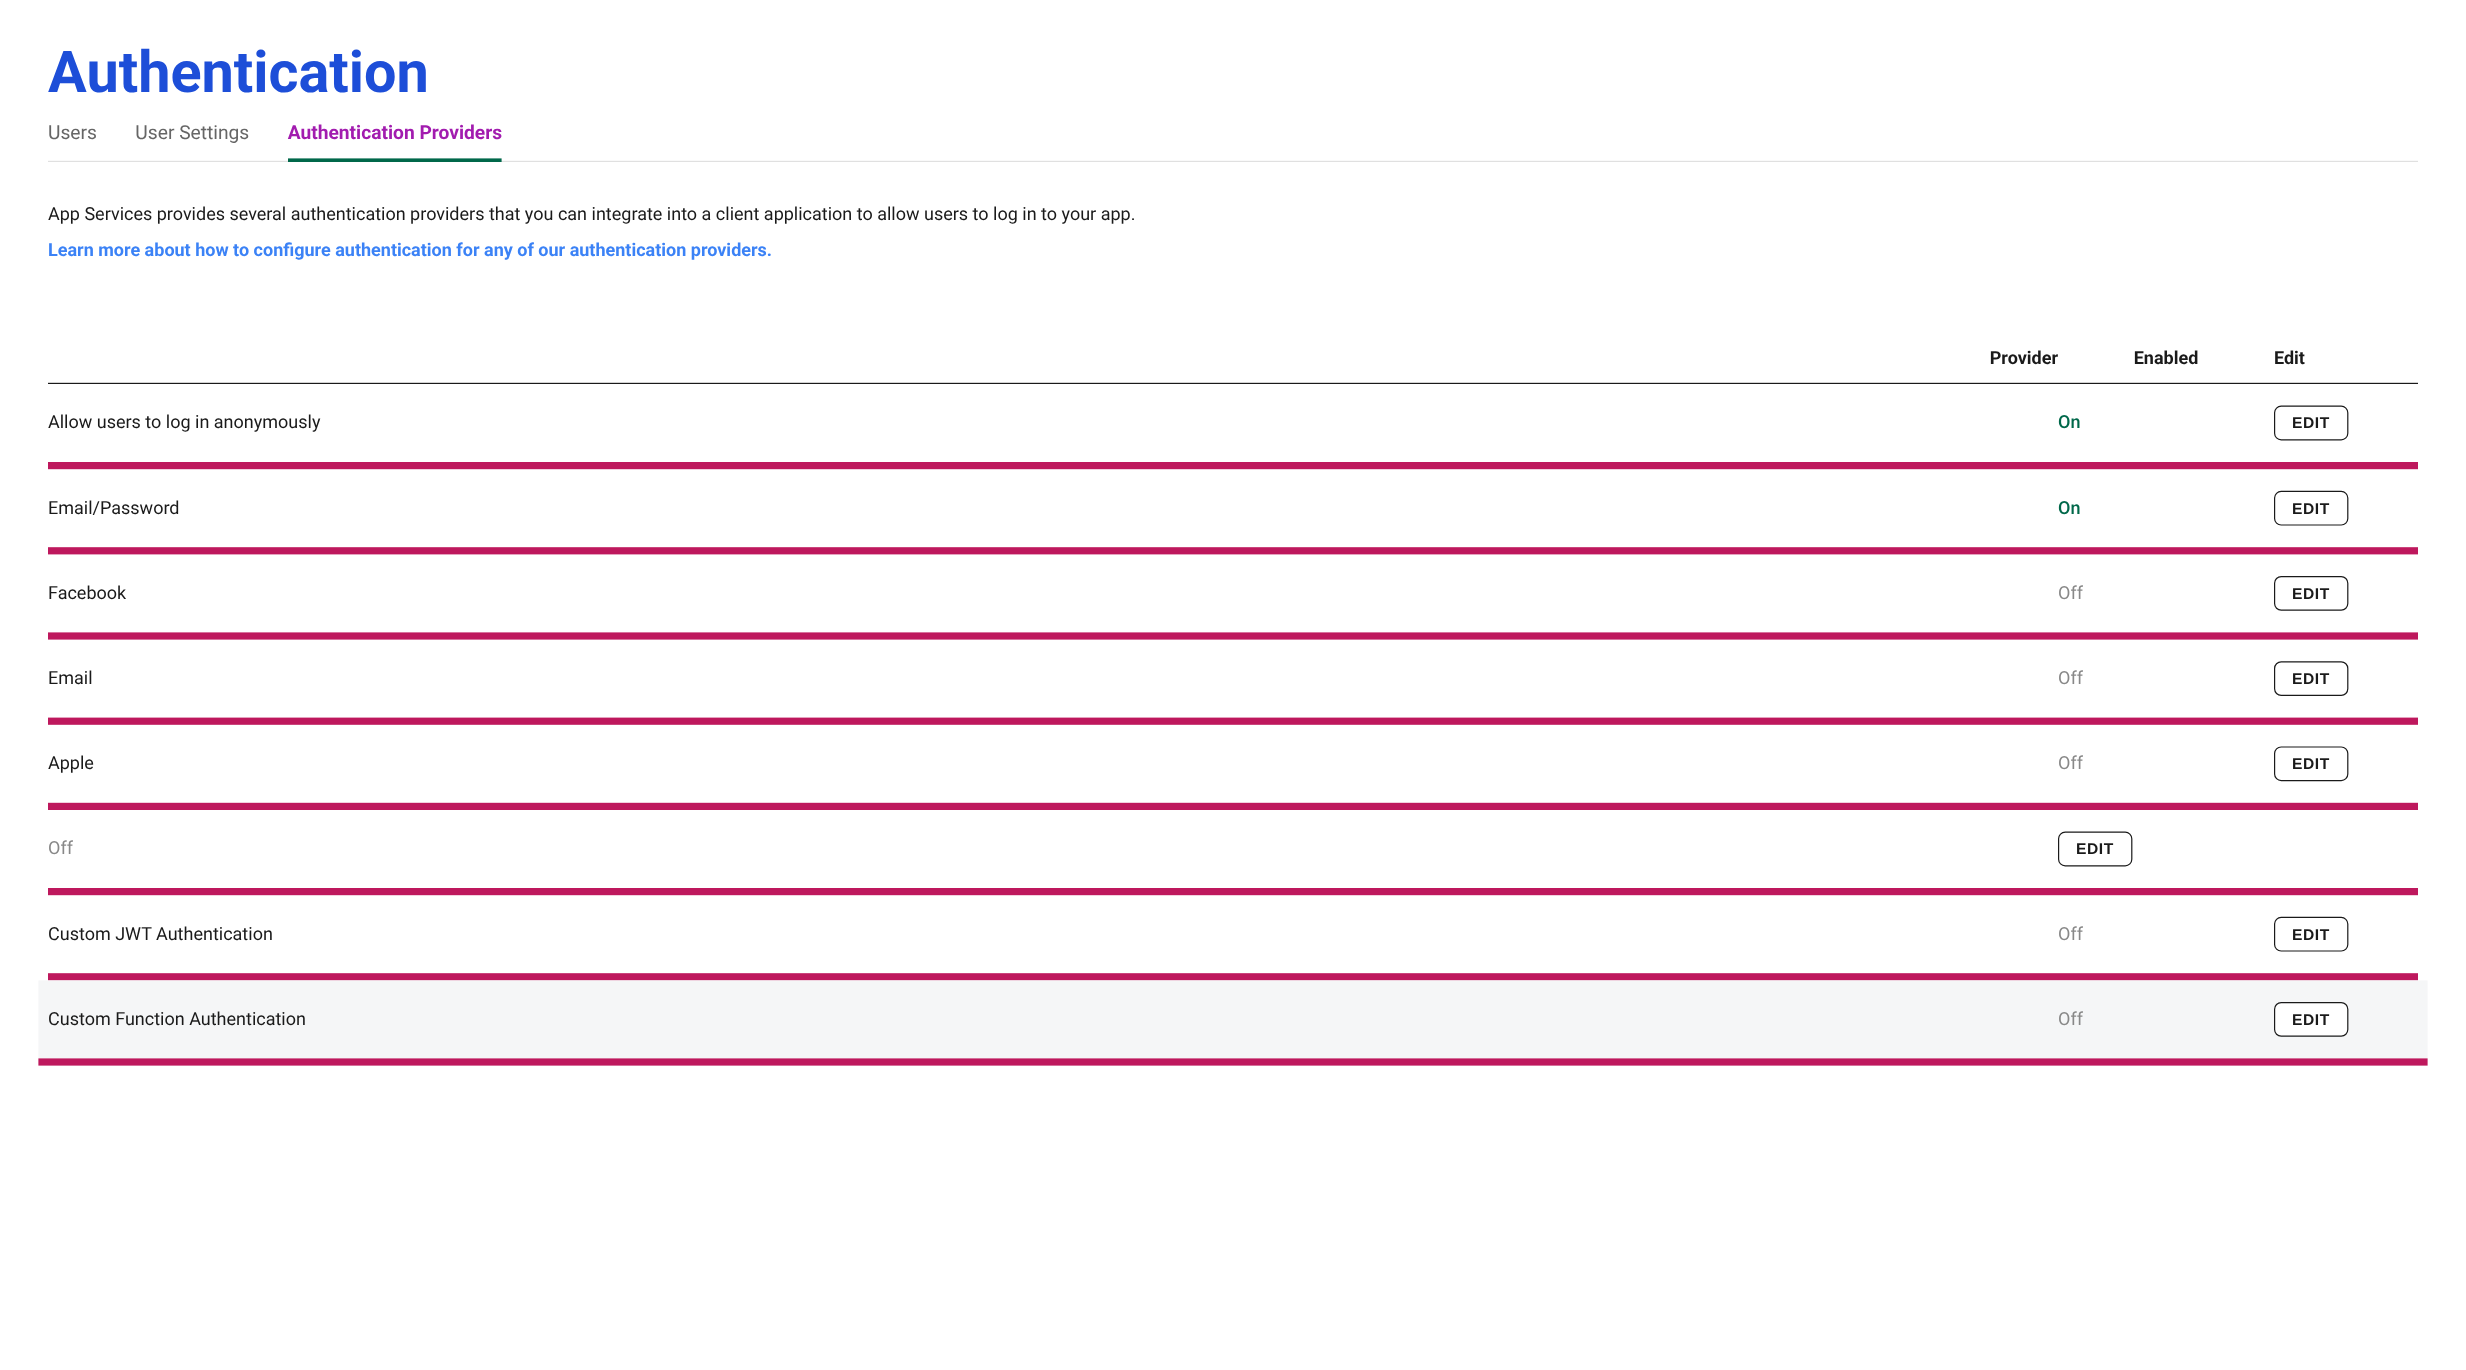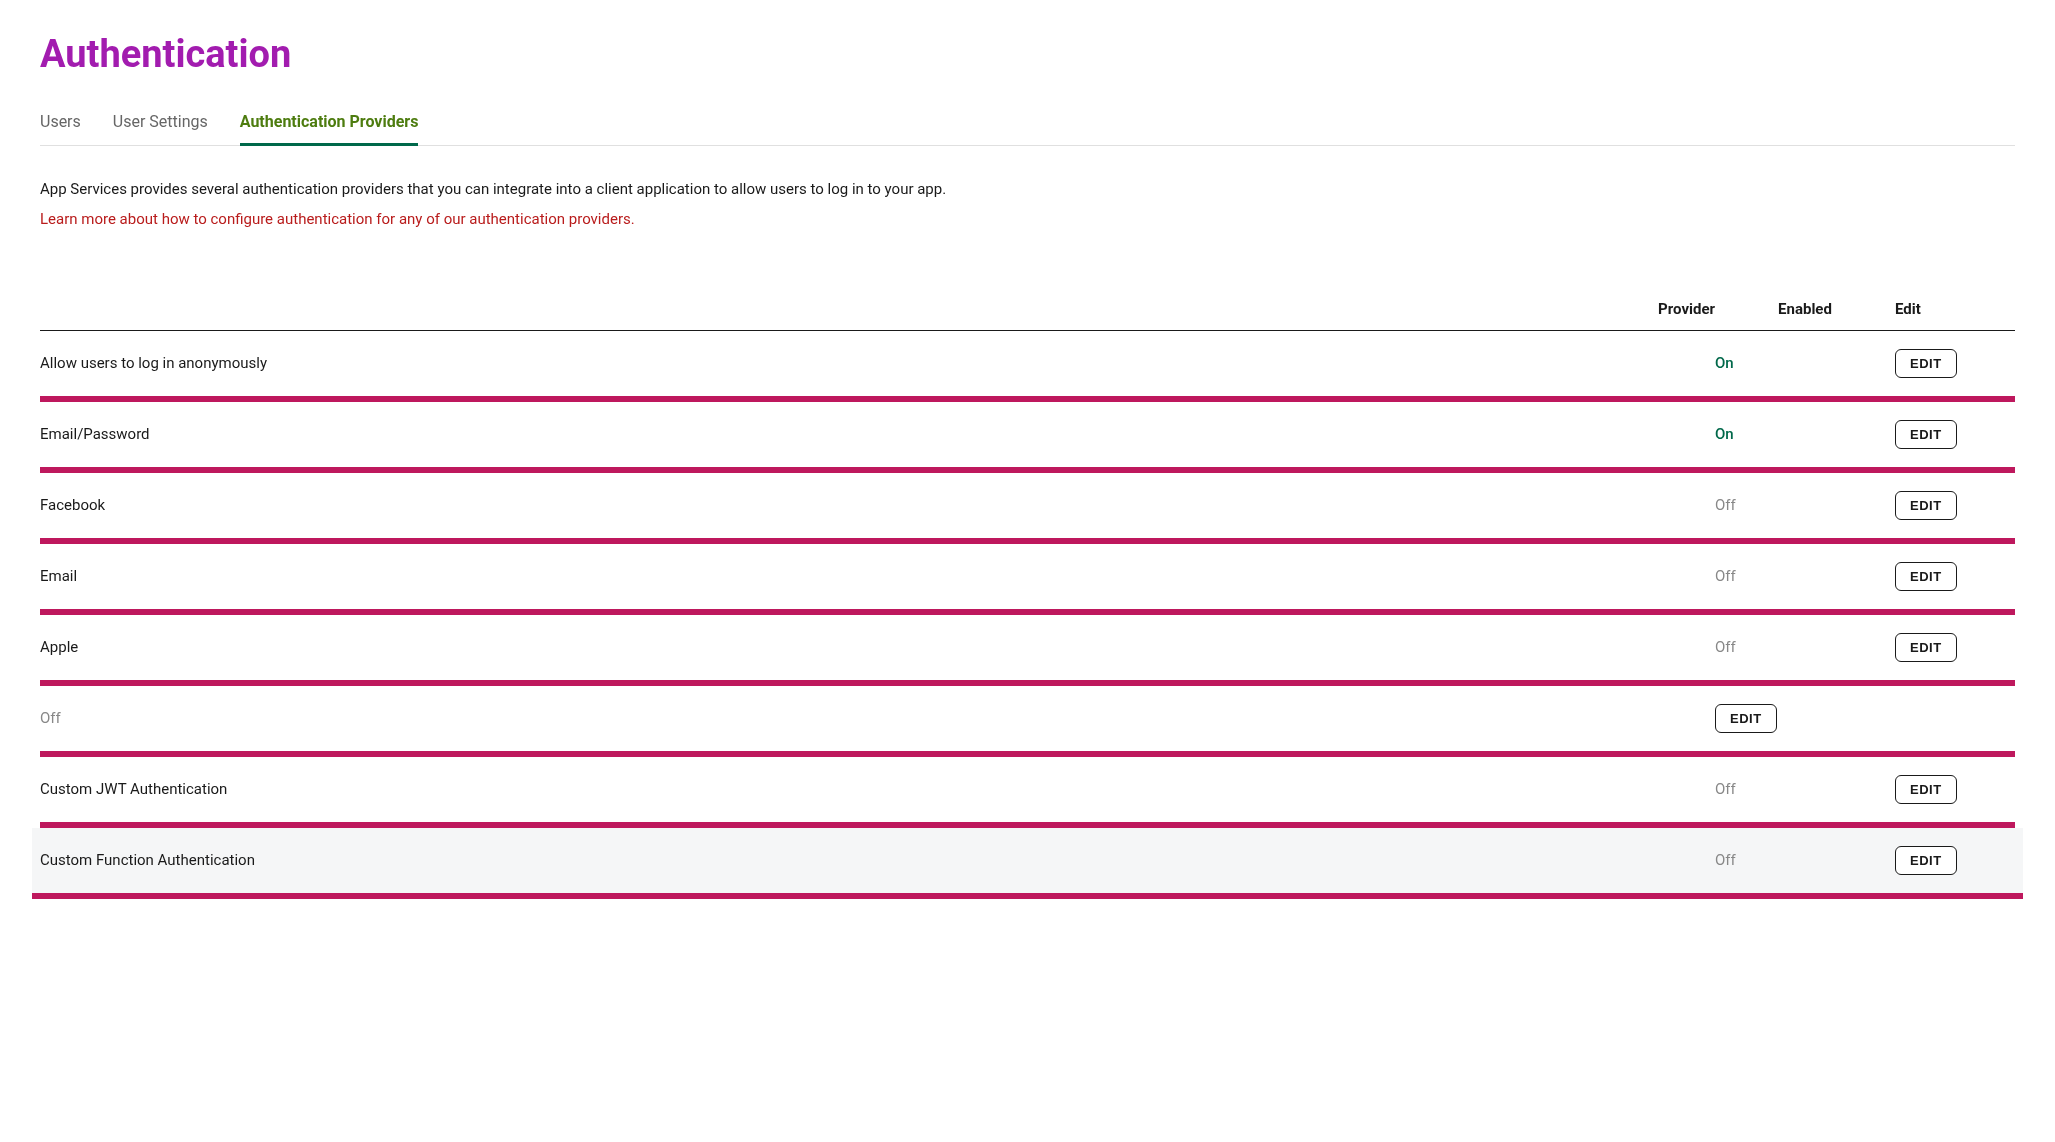--- a/index.html
+++ b/index.html
@@ -17,10 +17,9 @@
     }
 
     .page-title {
-      font-size: 38px;
-      font-weight: 700;
-      color: #a21caf;
-      margin-bottom: 24px;
+      font-size: 48px;
+      font-weight: 700;
+      color: #1d4ed8;
     }
 
     .tabs {

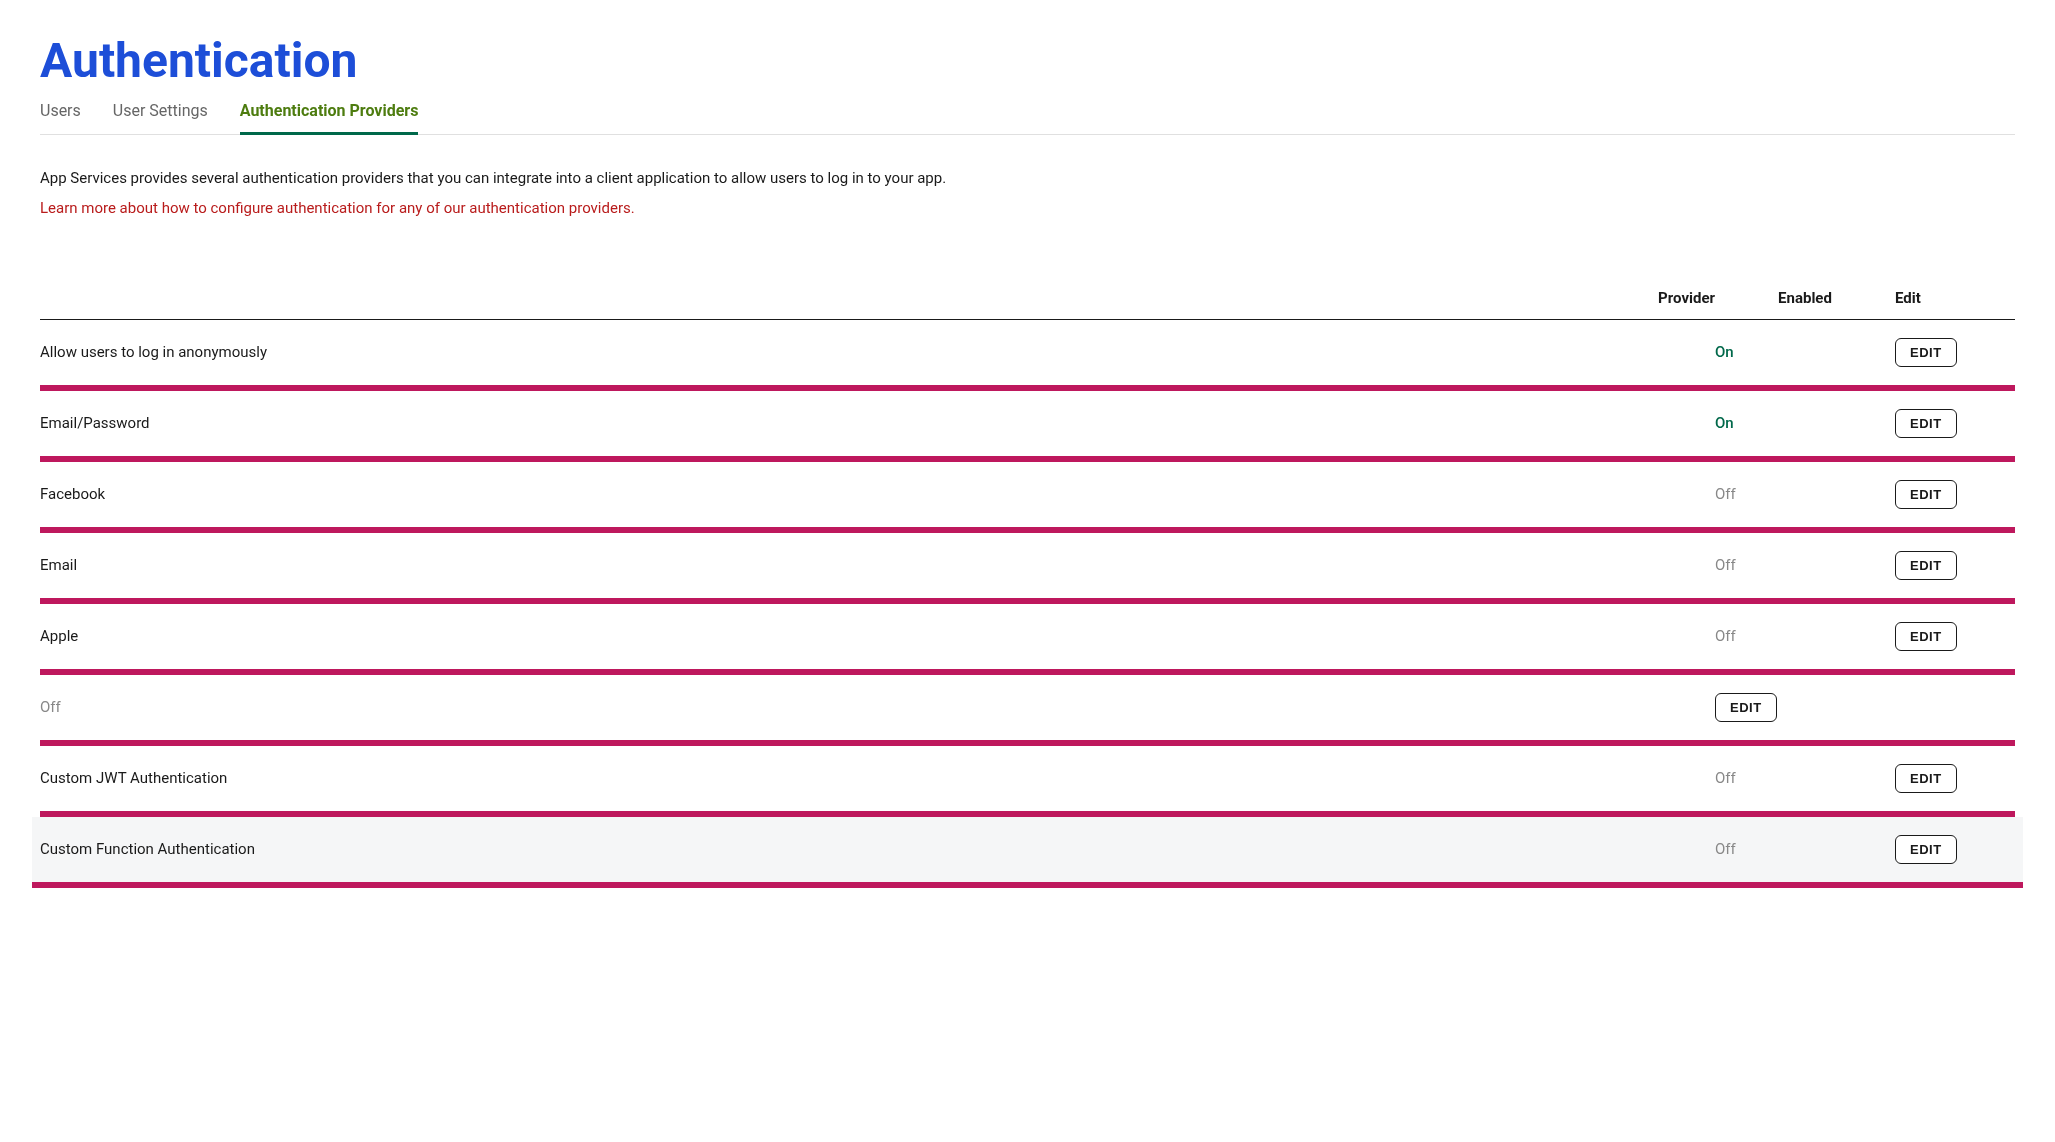--- a/index.html
+++ b/index.html
@@ -41,7 +41,7 @@
     }
 
     .tab.active {
-      color: #4d7c0f;
+      color: #a21caf;
       font-weight: 700;
       border-bottom: 3px solid #00684a;
     }

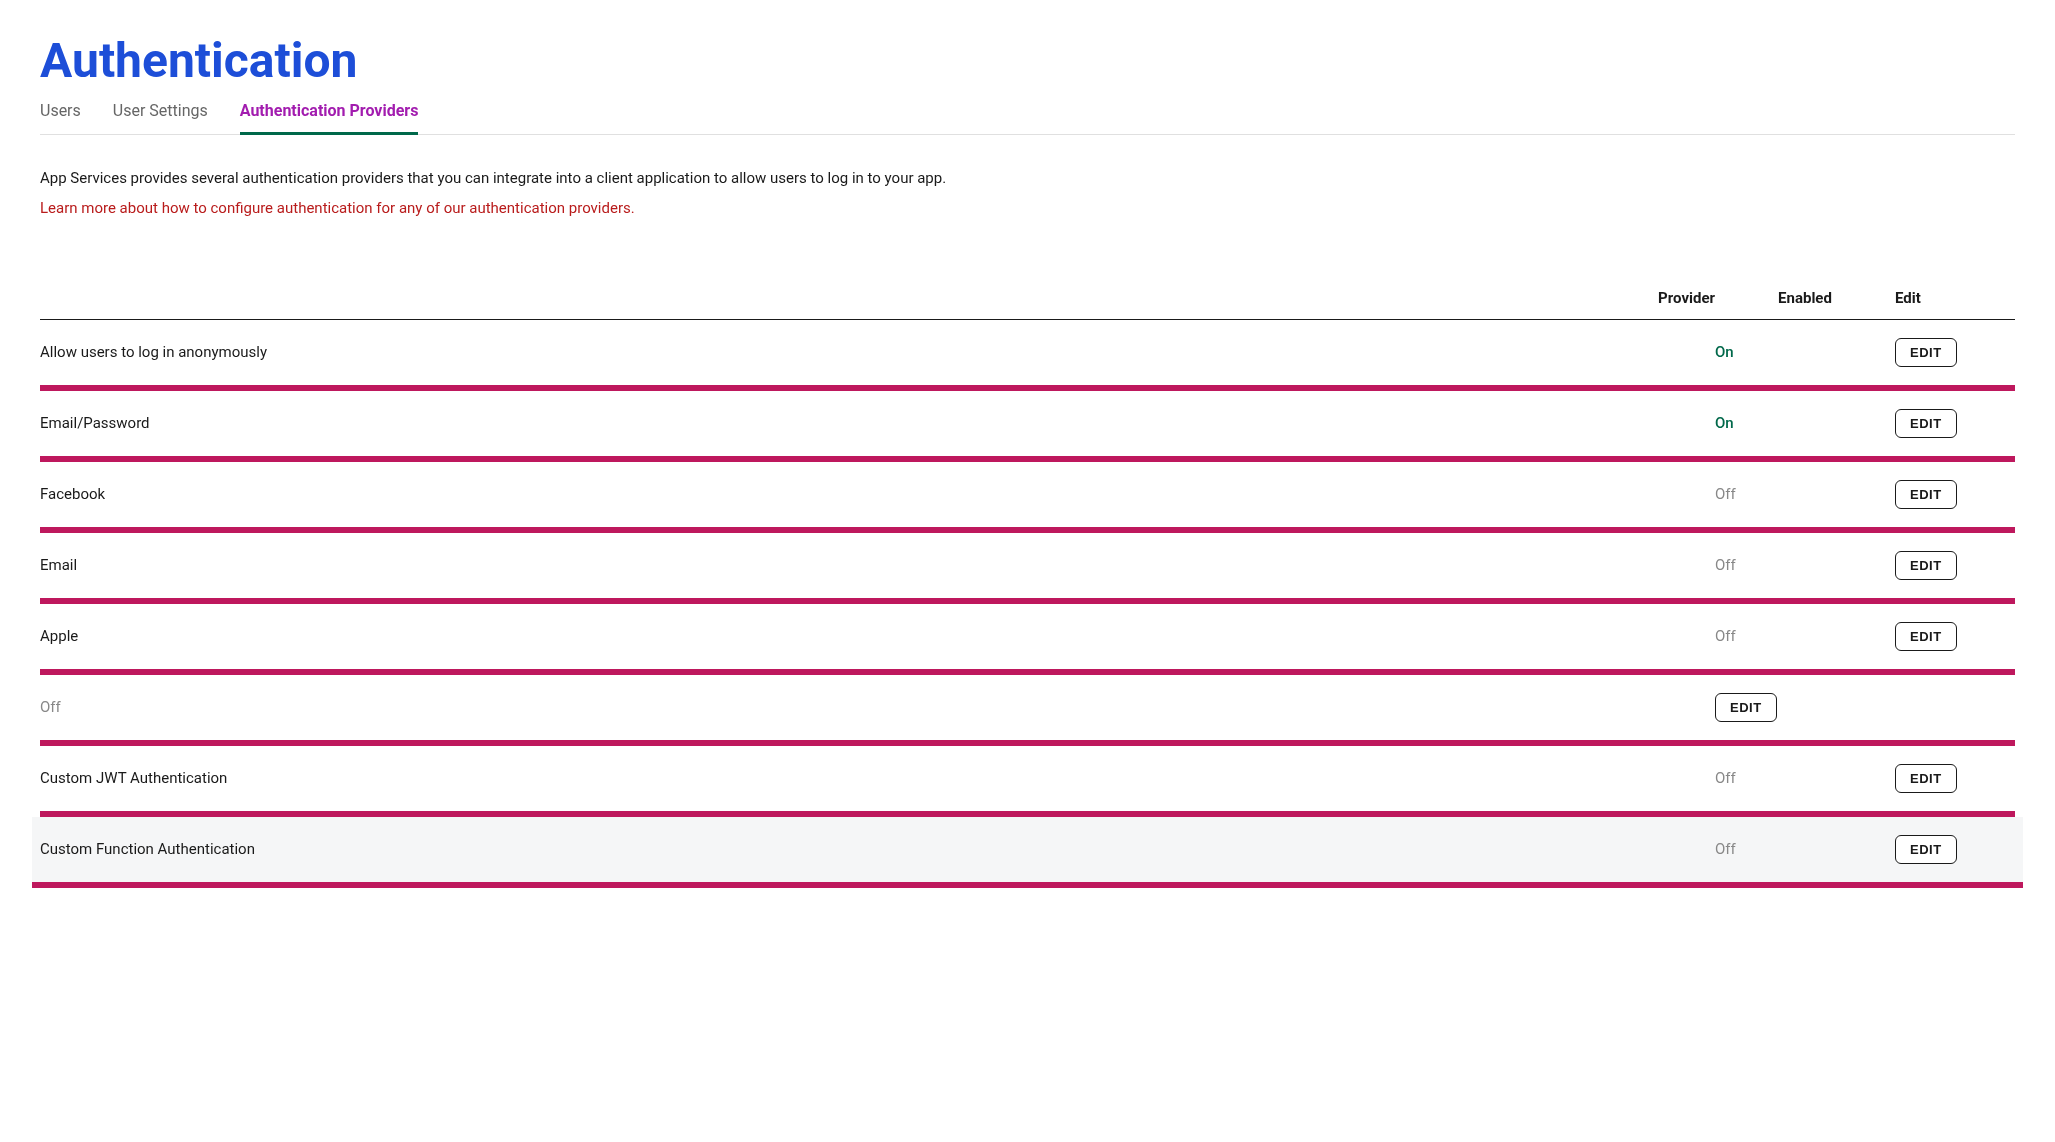--- a/index.html
+++ b/index.html
@@ -54,12 +54,13 @@
     }
 
     .learn-more-link {
-      color: #b91c1c;
+      color: #3b82f6;
       font-size: 15px;
       text-decoration: none;
       cursor: pointer;
       margin-bottom: 32px;
       display: inline-block;
+      font-weight: bold;
     }
 
     .table-container {

